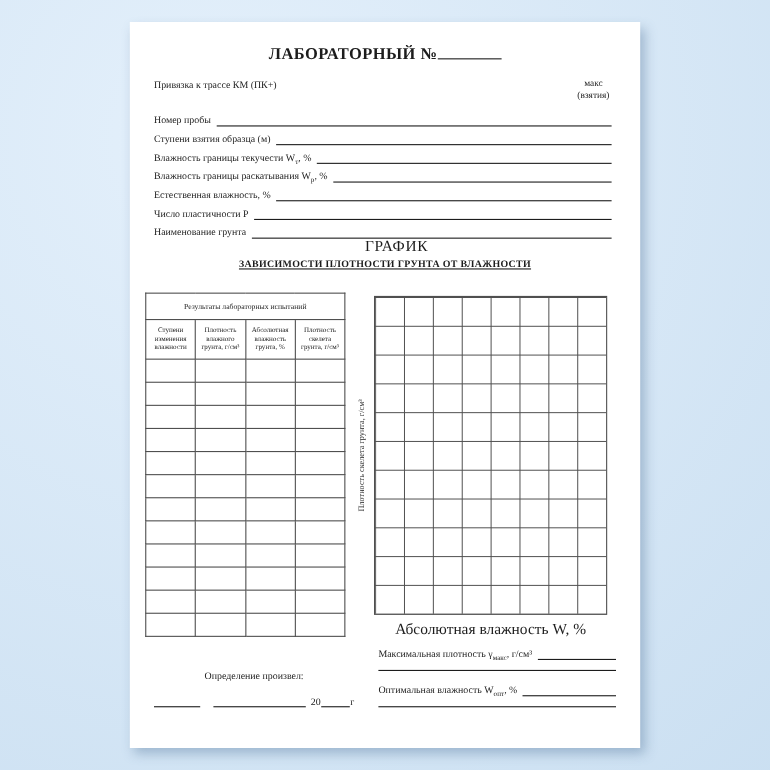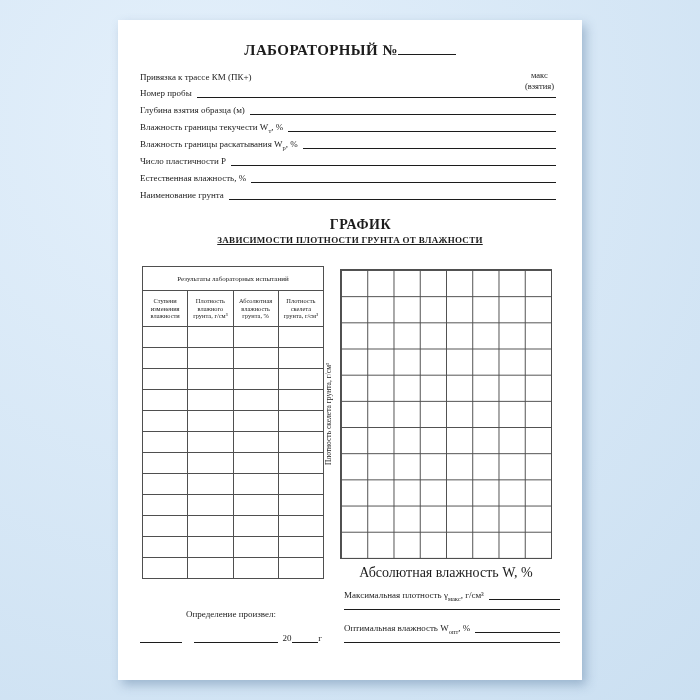--- a/index.html
+++ b/index.html
@@ -27,7 +27,7 @@
   .title-blank{display:inline-block;width:58px;border-bottom:1px solid var(--ink);height:10px;vertical-align:baseline;}
   .trace-row{left:22px;right:28px;top:52px;display:flex;justify-content:space-between;font-size:9px;}
   .side-block{text-align:center;font-size:8.5px;line-height:10.5px;margin-top:-2px;}
-  .fields{left:22px;right:26px;top:63px;}
+  .fields{left:22px;right:26px;top:80px;}
   .field-row{display:flex;align-items:flex-end;height:17px;font-size:9px;white-space:nowrap;}
   .field-row sub{font-size:6.5px;}
   .fill-line{flex:1;border-bottom:1px solid var(--ink);margin-left:5px;margin-bottom:2px;min-width:20px;}

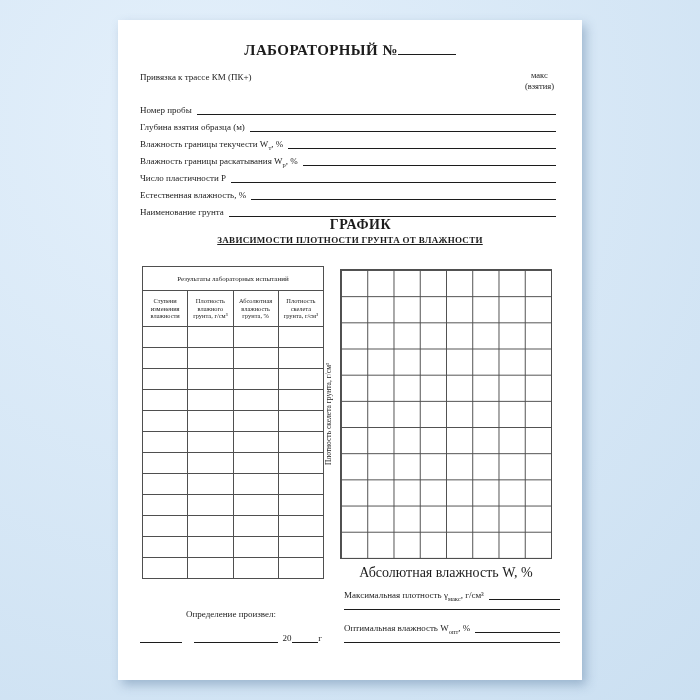--- a/index.html
+++ b/index.html
@@ -87,7 +87,7 @@
       <span class="fill-line"></span>
     </div>
     <div class="field-row">
-      <span><span>Глубина взятия образца (м)</span><sub></sub><span></span></span>
+      <span><span>Ступени взятия образца (м)</span><sub></sub><span></span></span>
       <span class="fill-line"></span>
     </div>
     <div class="field-row">

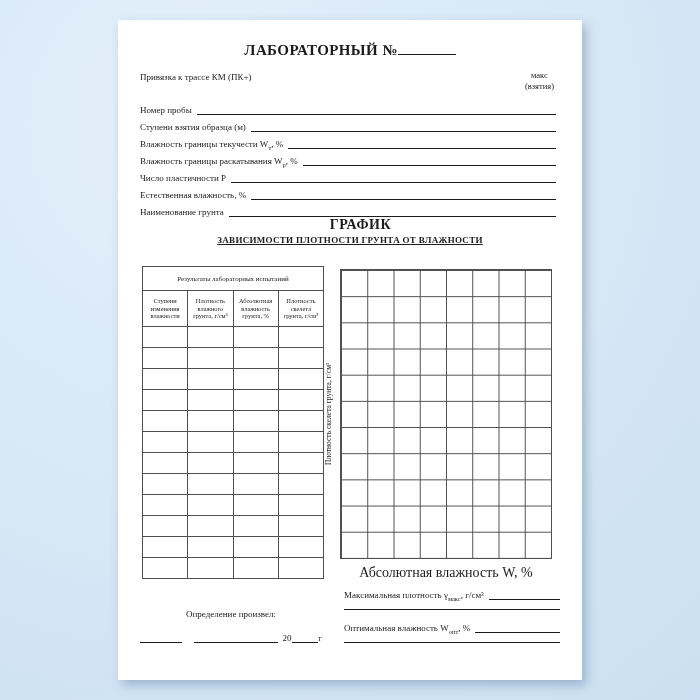--- a/index.html
+++ b/index.html
@@ -99,11 +99,11 @@
       <span class="fill-line"></span>
     </div>
     <div class="field-row">
+      <span><span>Естественная влажность, %</span><sub></sub><span></span></span>
+      <span class="fill-line"></span>
+    </div>
+    <div class="field-row">
       <span><span>Число пластичности Р</span><sub></sub><span></span></span>
-      <span class="fill-line"></span>
-    </div>
-    <div class="field-row">
-      <span><span>Естественная влажность, %</span><sub></sub><span></span></span>
       <span class="fill-line"></span>
     </div>
     <div class="field-row">

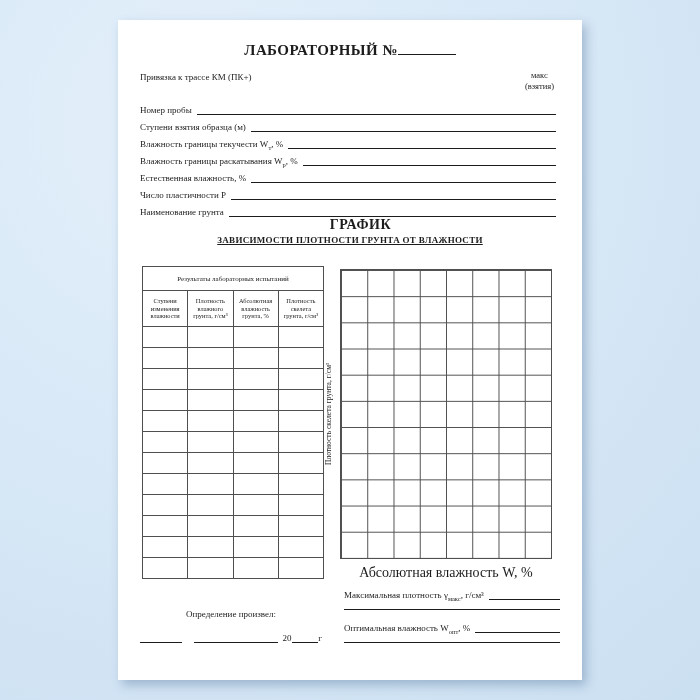--- a/index.html
+++ b/index.html
@@ -31,7 +31,7 @@
   .field-row{display:flex;align-items:flex-end;height:17px;font-size:9px;white-space:nowrap;}
   .field-row sub{font-size:6.5px;}
   .fill-line{flex:1;border-bottom:1px solid var(--ink);margin-left:5px;margin-bottom:2px;min-width:20px;}
-  .graph-title{top:197px;font-weight:bold;font-size:14px;letter-spacing:.6px;padding-left:21px;}
+  .graph-title{top:197px;font-weight:normal;font-size:14px;letter-spacing:.6px;padding-left:21px;}
   .graph-subtitle{top:215px;font-weight:bold;font-size:9px;letter-spacing:.3px;text-decoration:underline;}
   table.results{
     left:24px;top:246px;width:182px;border-collapse:collapse;table-layout:fixed;

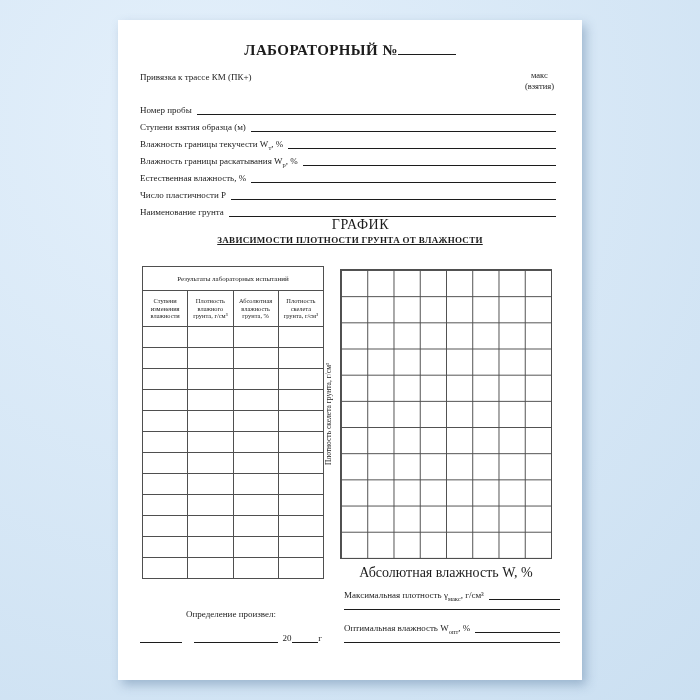--- a/index.html
+++ b/index.html
@@ -34,7 +34,7 @@
   .graph-title{top:197px;font-weight:normal;font-size:14px;letter-spacing:.6px;padding-left:21px;}
   .graph-subtitle{top:215px;font-weight:bold;font-size:9px;letter-spacing:.3px;text-decoration:underline;}
   table.results{
-    left:24px;top:246px;width:182px;border-collapse:collapse;table-layout:fixed;
+    left:14px;top:246px;width:182px;border-collapse:collapse;table-layout:fixed;
     position:absolute;font-size:6.4px;
   }
   table.results th,table.results td{border:1px solid var(--grid-line);font-weight:normal;text-align:center;vertical-align:middle;}

